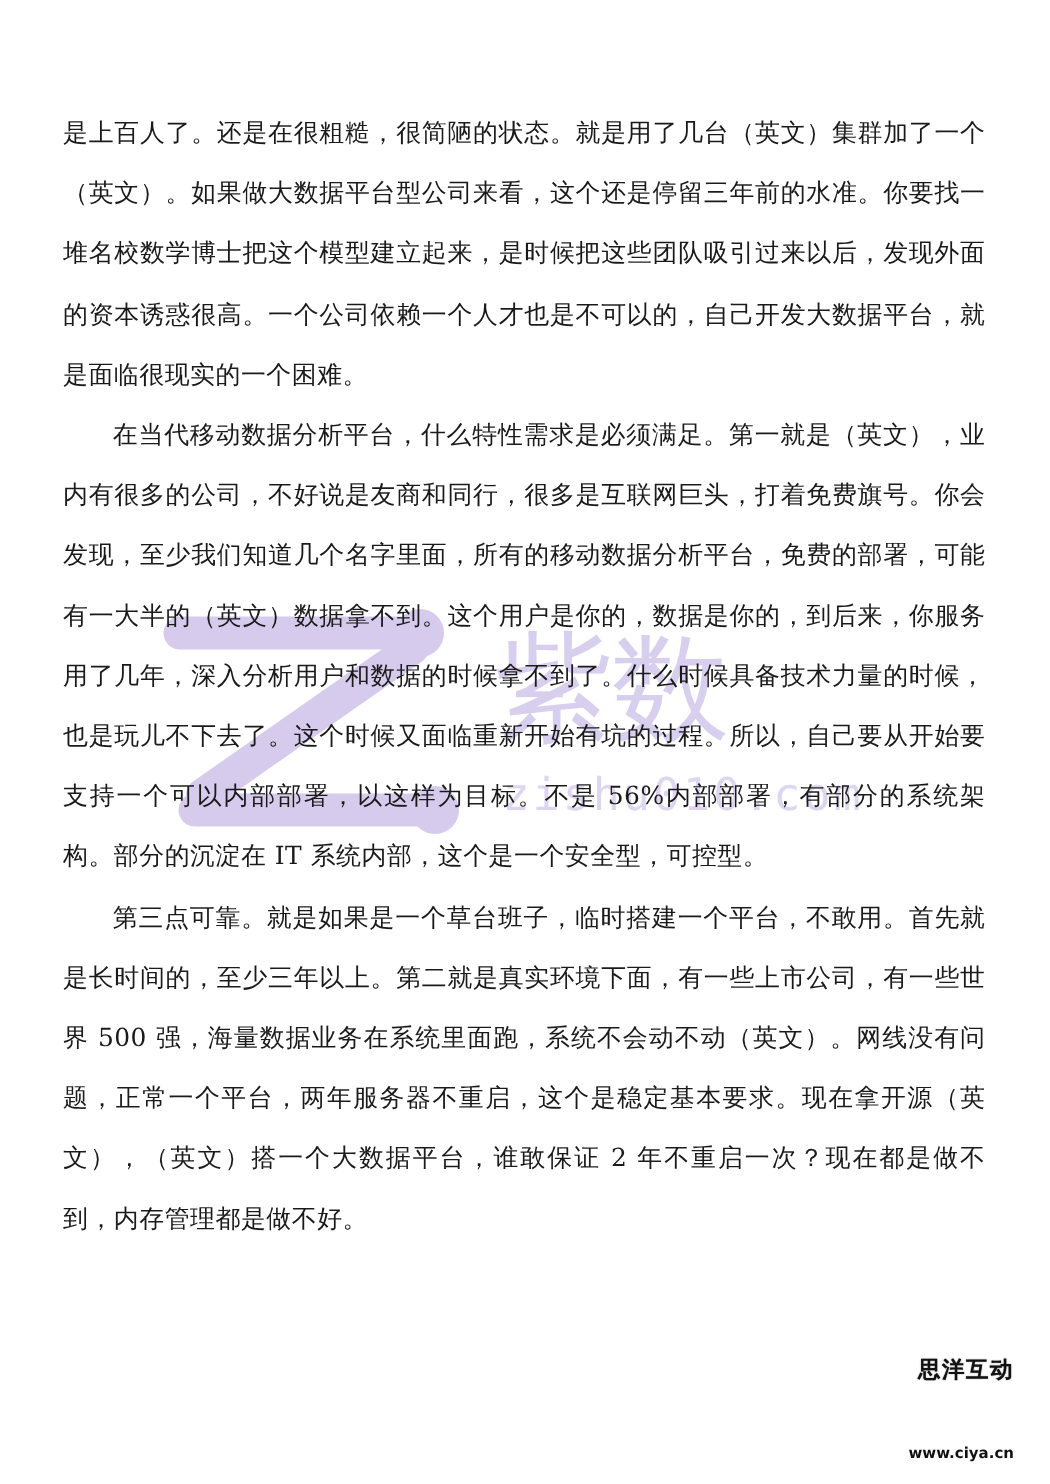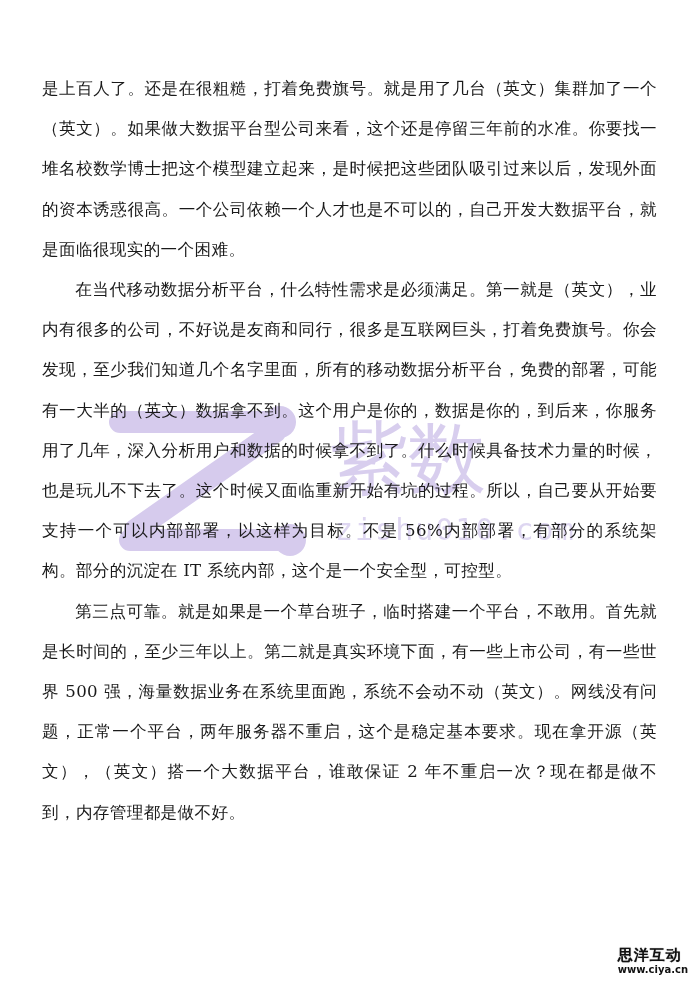--- a/index.html
+++ b/index.html
@@ -72,7 +72,7 @@
 </svg>
 
 <div class="page">
-  <p class="para">是上百人了。还是在很粗糙，打着免费旗号。就是用了几台（英文）集群加了一个（英文）。如果做大数据平台型公司来看，这个还是停留三年前的水准。你要找一堆名校数学博士把这个模型建立起来，是时候把这些团队吸引过来以后，发现外面的资本诱惑很高。一个公司依赖一个人才也是不可以的，自己开发大数据平台，就是面临很现实的一个困难。</p>
+  <p class="para">是上百人了。还是在很粗糙，很简陋的状态。就是用了几台（英文）集群加了一个（英文）。如果做大数据平台型公司来看，这个还是停留三年前的水准。你要找一堆名校数学博士把这个模型建立起来，是时候把这些团队吸引过来以后，发现外面的资本诱惑很高。一个公司依赖一个人才也是不可以的，自己开发大数据平台，就是面临很现实的一个困难。</p>
   <p class="para indent">在当代移动数据分析平台，什么特性需求是必须满足。第一就是（英文），业内有很多的公司，不好说是友商和同行，很多是互联网巨头，打着免费旗号。你会发现，至少我们知道几个名字里面，所有的移动数据分析平台，免费的部署，可能有一大半的（英文）数据拿不到。这个用户是你的，数据是你的，到后来，你服务用了几年，深入分析用户和数据的时候拿不到了。什么时候具备技术力量的时候，也是玩儿不下去了。这个时候又面临重新开始有坑的过程。所以，自己要从开始要支持一个可以内部部署，以这样为目标。不是 56%内部部署，有部分的系统架构。部分的沉淀在 IT 系统内部，这个是一个安全型，可控型。</p>
   <p class="para indent">第三点可靠。就是如果是一个草台班子，临时搭建一个平台，不敢用。首先就是长时间的，至少三年以上。第二就是真实环境下面，有一些上市公司，有一些世界 500 强，海量数据业务在系统里面跑，系统不会动不动（英文）。网线没有问题，正常一个平台，两年服务器不重启，这个是稳定基本要求。现在拿开源（英文），（英文）搭一个大数据平台，谁敢保证 2 年不重启一次？现在都是做不到，内存管理都是做不好。</p>
 </div>

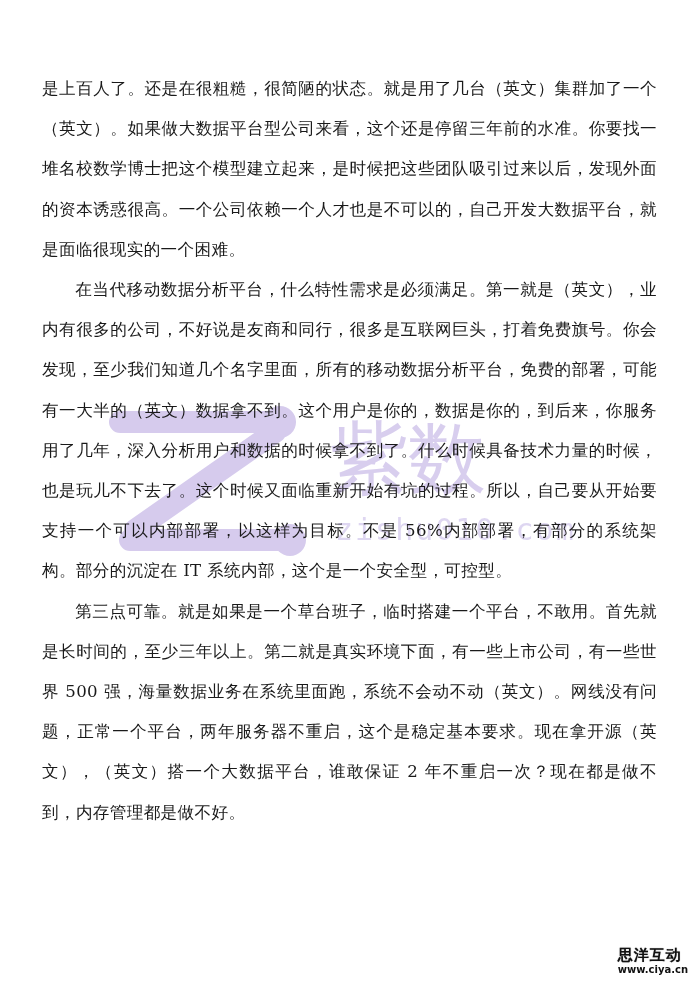--- a/index.html
+++ b/index.html
@@ -34,8 +34,8 @@
     .para.indent { text-indent: 2em; }
     .logo {
       position: absolute;
-      right: 12px; bottom: 14px;
-      text-align: left;
+      right: 24px; bottom: 14px;
+      text-align: right;
       z-index: 2;
     }
     .logo-cn {

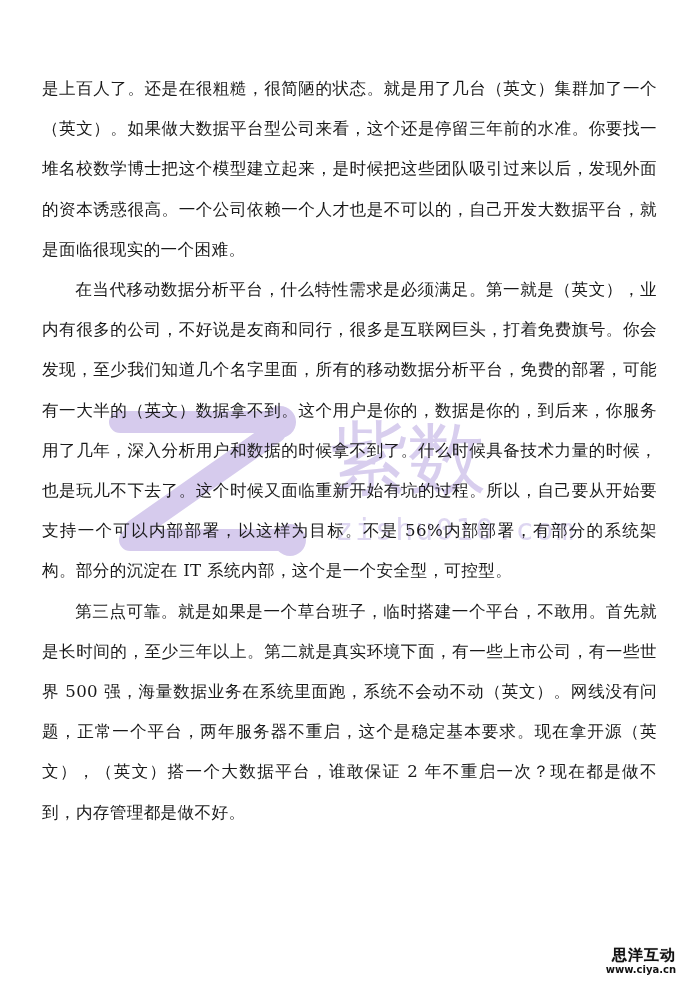--- a/index.html
+++ b/index.html
@@ -53,6 +53,7 @@
       font-size: 10px;
       color: #111;
       line-height: 11px;
+      margin-top: 42px;
     }
   </style>
 </head>

